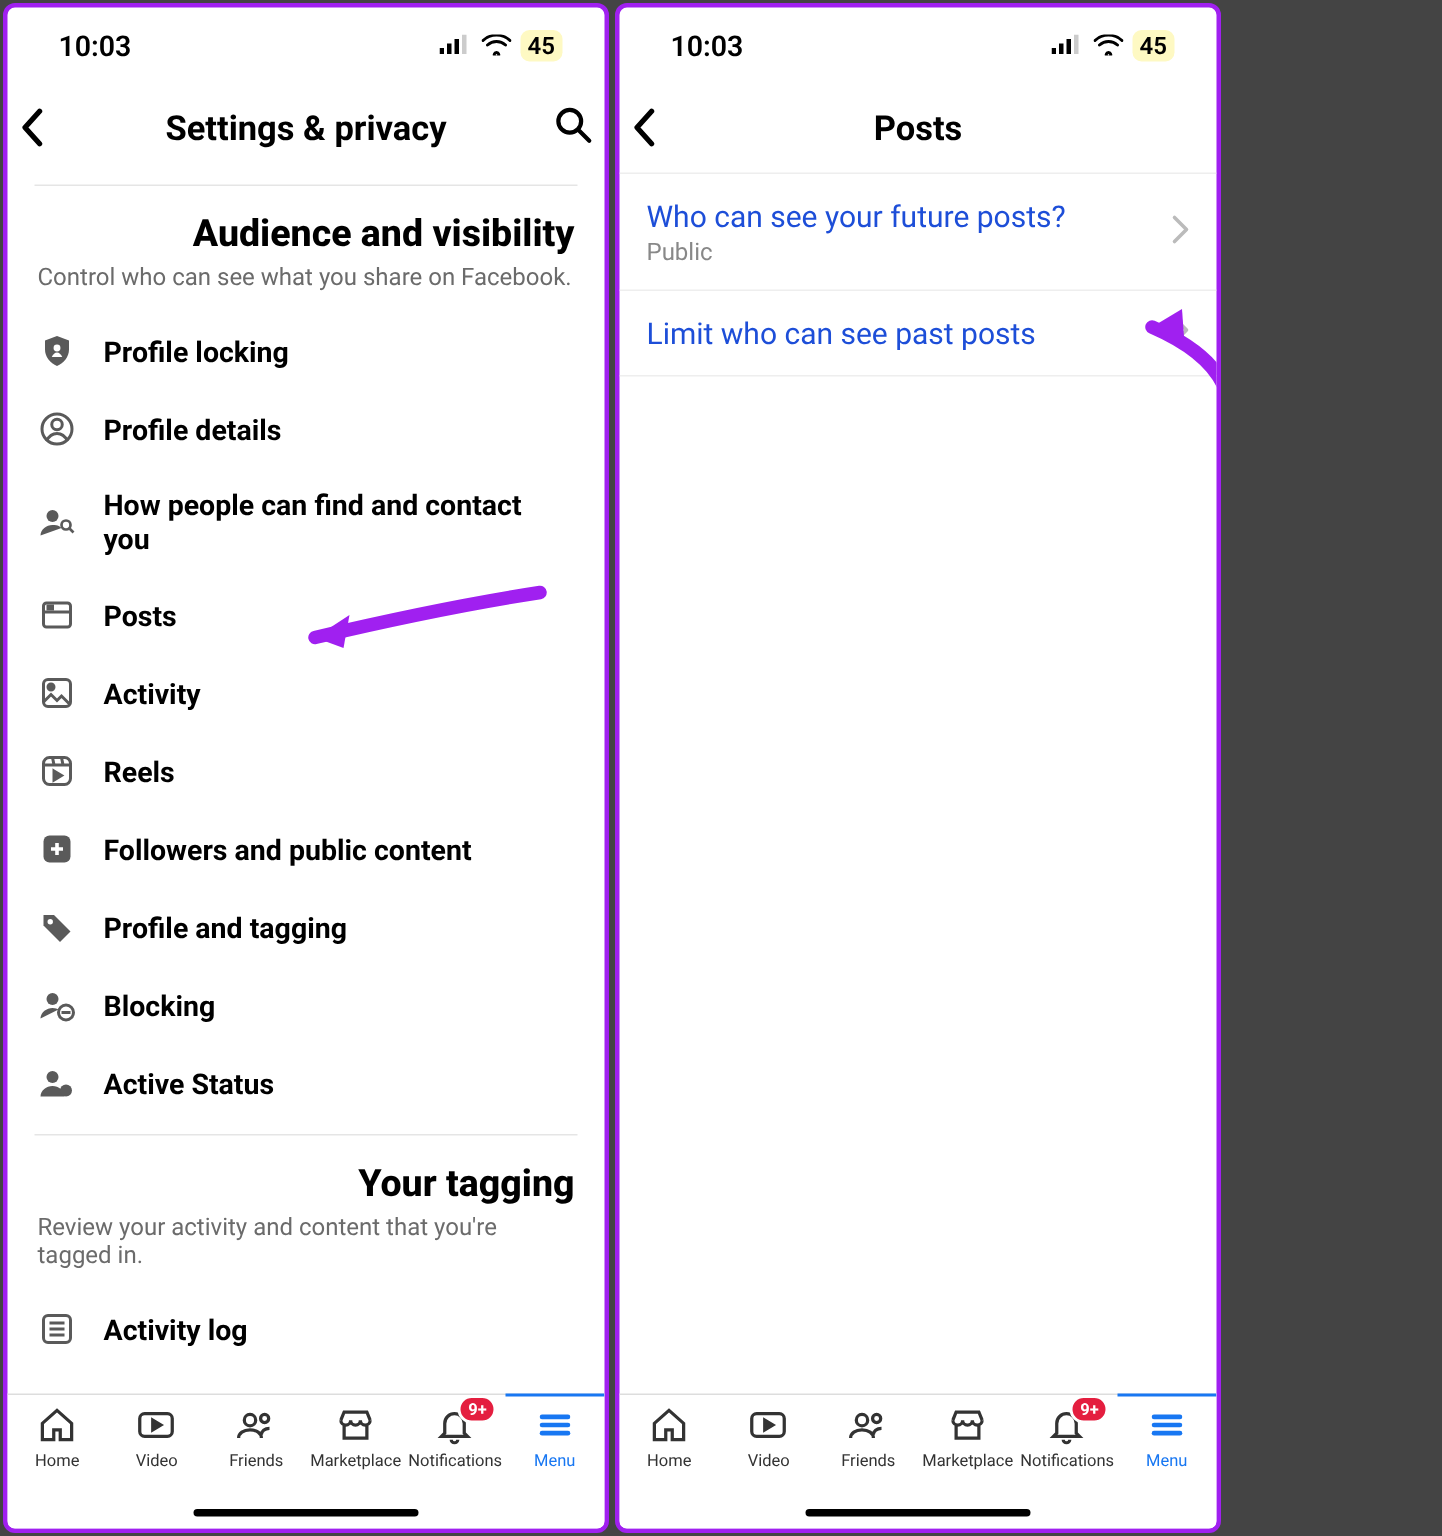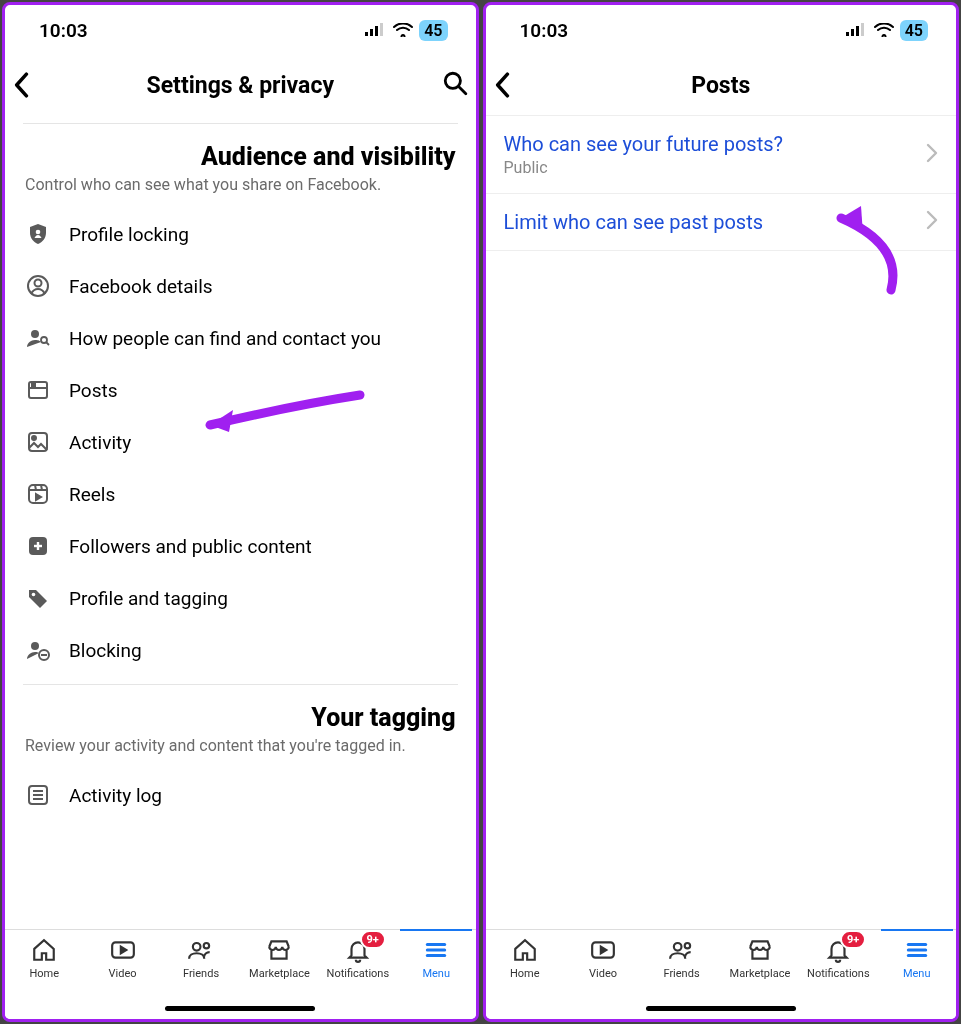--- a/index.html
+++ b/index.html
@@ -13,7 +13,7 @@
     padding: 2px;
   }
   .phone {
-    width: 477px;
+    width: 404px;
     height: 1020px;
     background: #fff;
     border: 3px solid #a020f0;

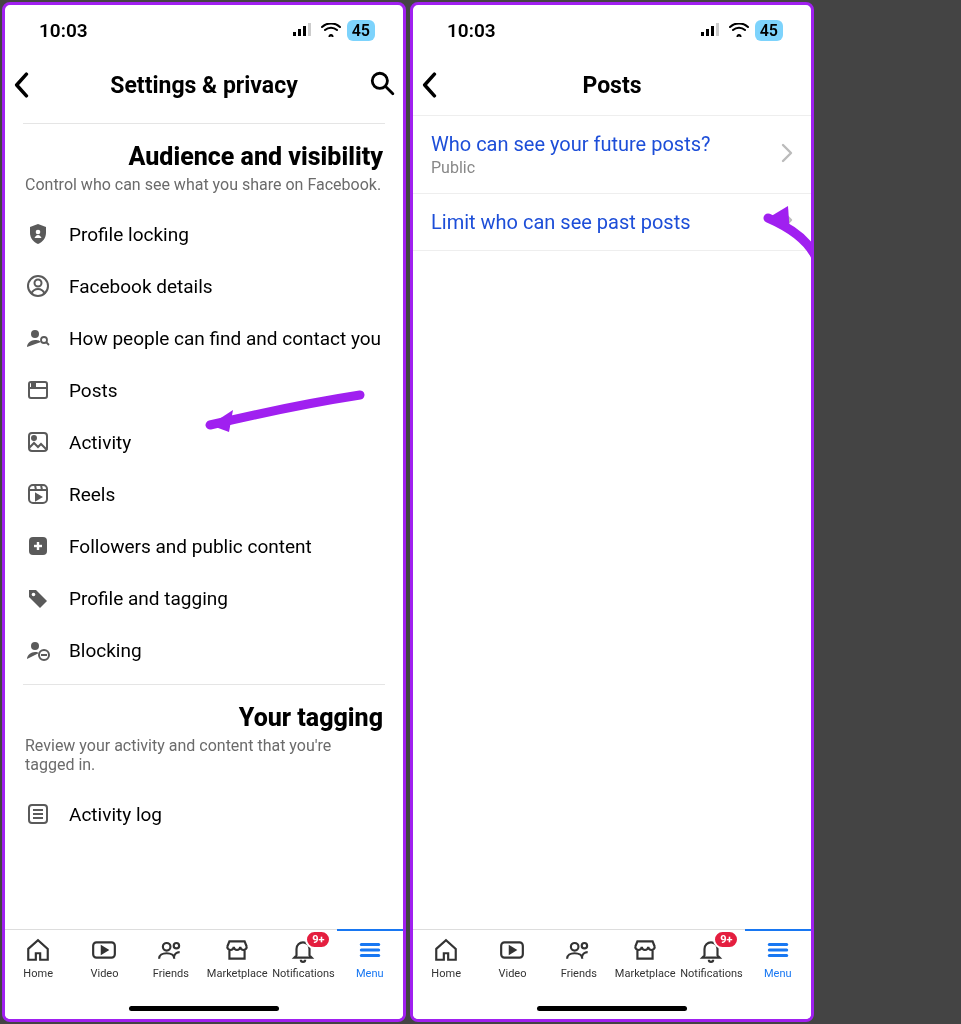--- a/index.html
+++ b/index.html
@@ -36,7 +36,7 @@
   }
   .status-right { display: flex; align-items: center; gap: 6px; }
   .battery-badge {
-    background: #7dd3fc;
+    background: #fef9c3;
     border-radius: 6px;
     padding: 1px 5px;
     font-size: 16px;

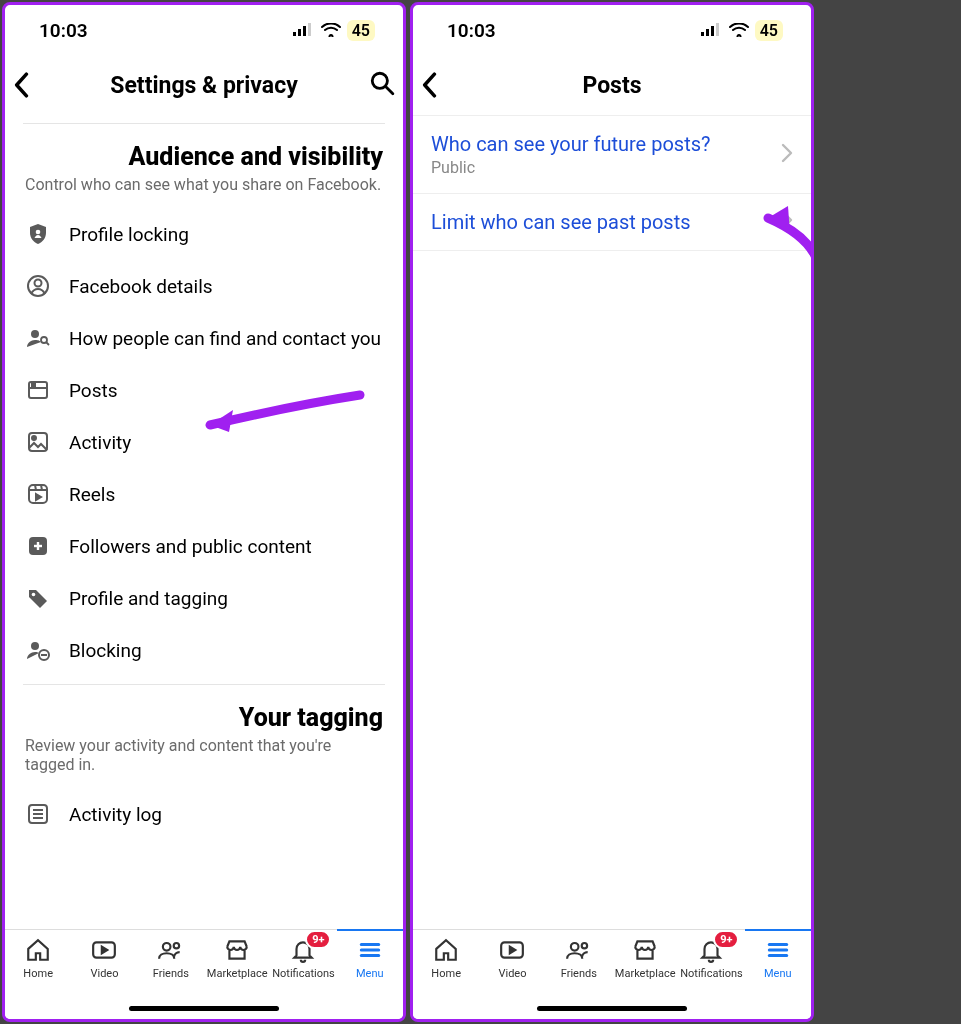--- a/index.html
+++ b/index.html
@@ -78,7 +78,7 @@
     justify-content: center;
     color: #5a5a5a;
   }
-  .menu-label { font-size: 19px; color: #000; font-weight: 400; }
+  .menu-label { font-size: 19px; color: #000; font-weight: 700; }
   
   .setting-row {
     display: flex;

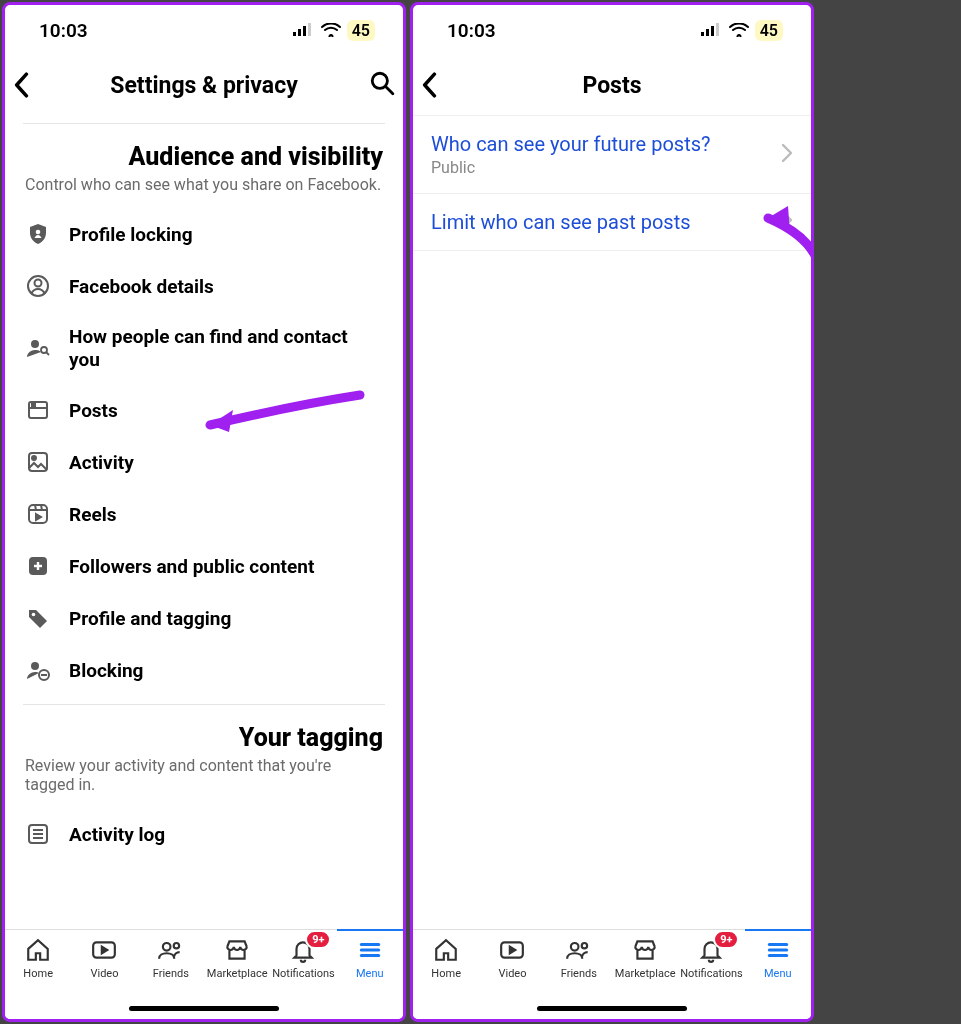--- a/index.html
+++ b/index.html
@@ -202,7 +202,7 @@
             <path d="M5 20 c2-4 5-5 7-5 s5 1 7 5"></path>
           </svg>
         </span>
-      <span class="menu-label">Facebook details</span>
+      <span class="menu-label">Profile details</span>
     </div>
     <div class="menu-item">
       <span class="menu-icon">

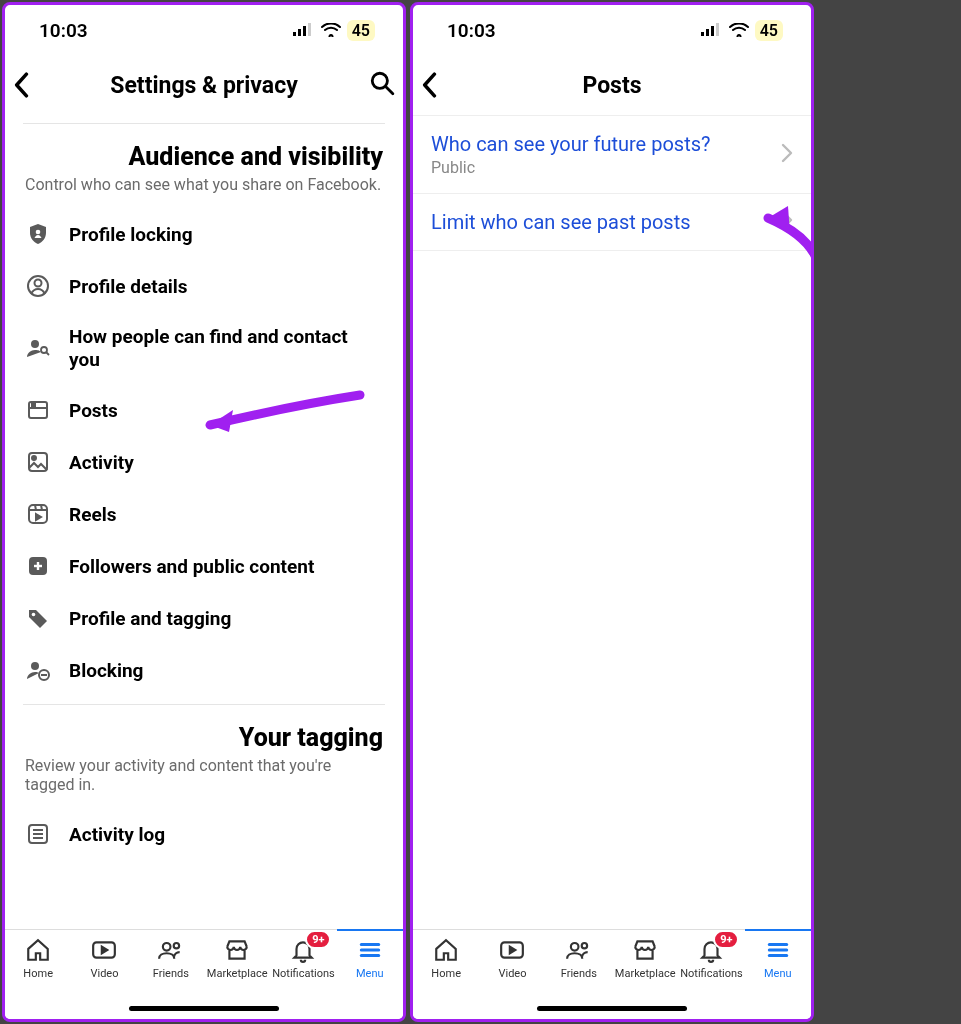--- a/index.html
+++ b/index.html
@@ -277,6 +277,16 @@
         </span>
       <span class="menu-label">Blocking</span>
     </div>
+    <div class="menu-item">
+      <span class="menu-icon">
+          <svg width="24" height="24" viewBox="0 0 24 24" fill="#5a5a5a">
+            <circle cx="9" cy="8" r="4"></circle>
+            <path d="M1 21 c0-4 4-7 8-7 s8 3 8 7"></path>
+            <circle cx="18" cy="17" r="4" fill="#5a5a5a"></circle>
+          </svg>
+        </span>
+      <span class="menu-label">Active Status</span>
+    </div>
   </div>
 
   <div class="hr-thin"></div>

